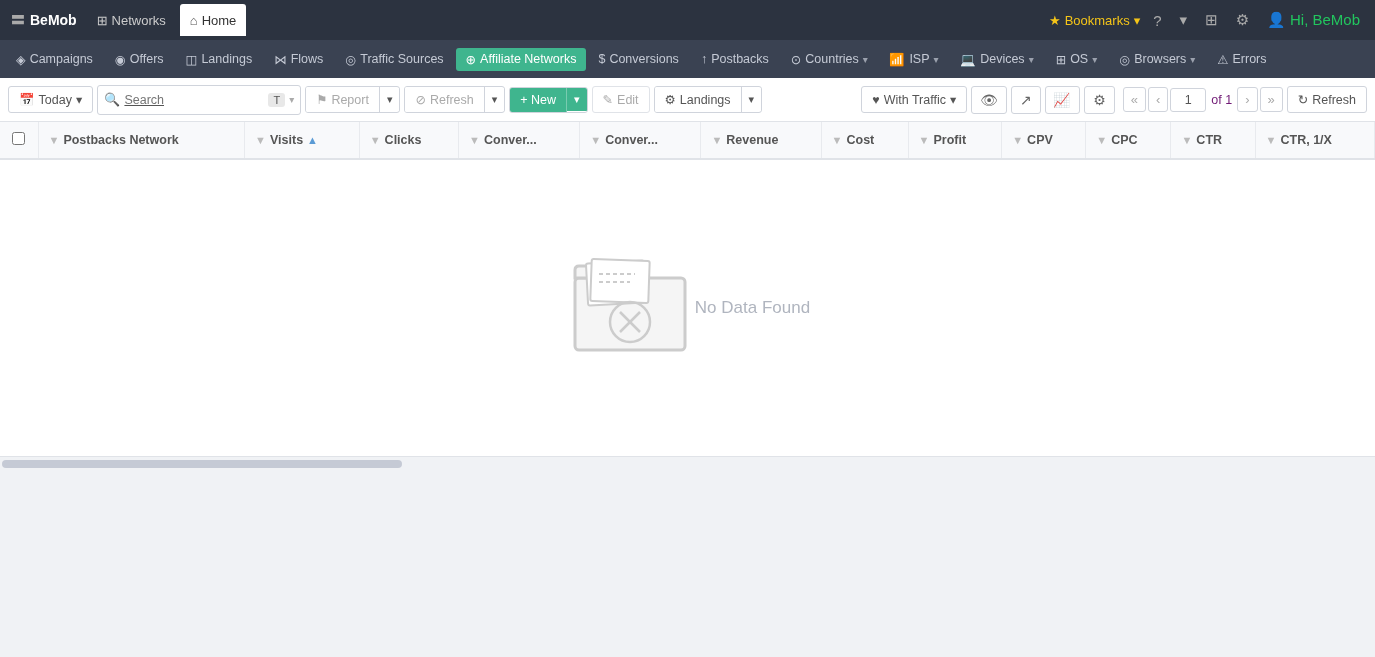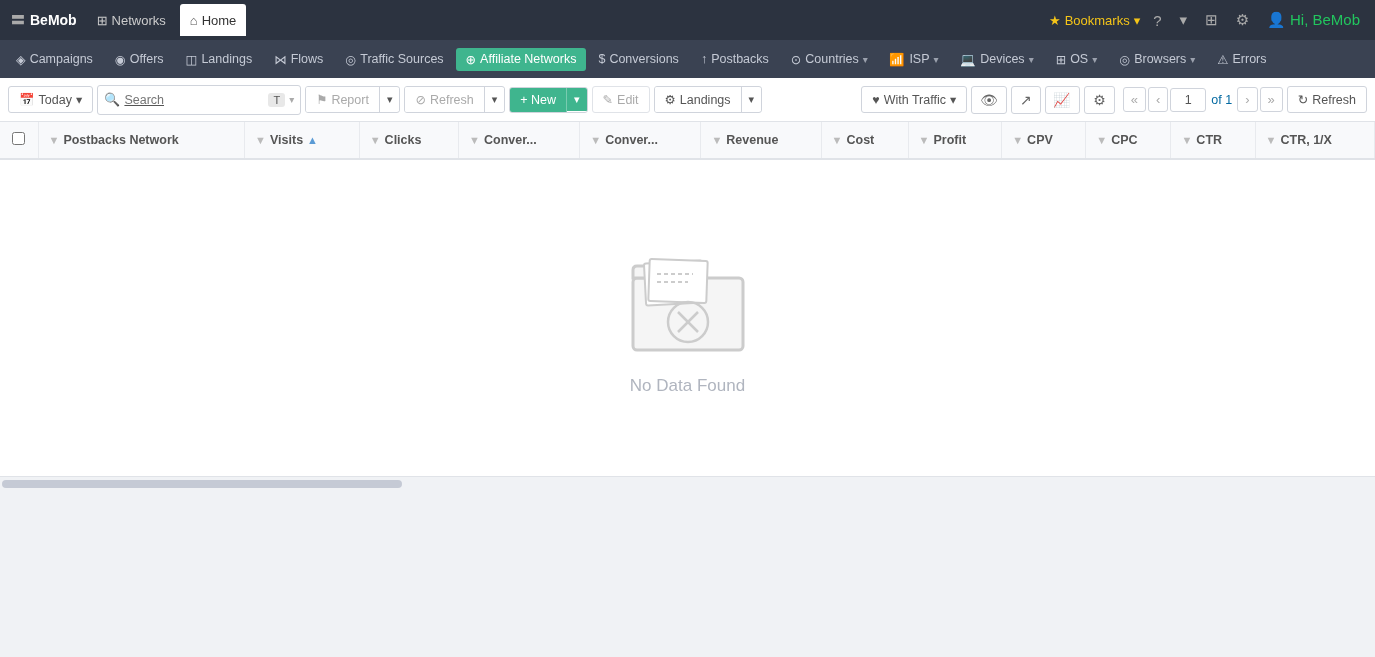--- a/index.html
+++ b/index.html
@@ -131,7 +131,7 @@
       width: 36px; text-align: center; padding: 4px;
       font-size: 12.5px; border-radius: 3px; color: #555;
     }
-    .of-text { font-size: 12.5px; color: #0369a1; white-space: nowrap; padding: 0 3px; }
+    .of-text { font-size: 12.5px; color: #701a75; white-space: nowrap; padding: 0 3px; }
 
     .icon-toolbar-btn {
       border: 1px solid #d0d4dc; background: #fff; color: #666;

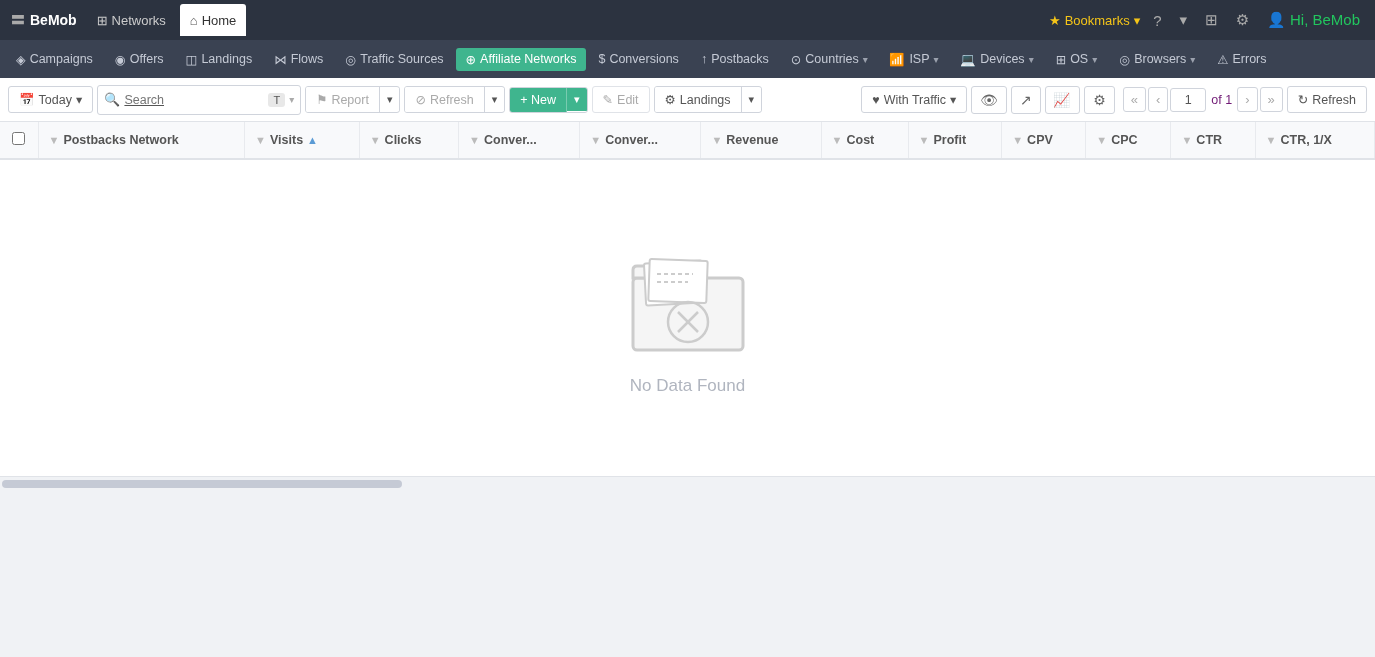--- a/index.html
+++ b/index.html
@@ -162,7 +162,7 @@
     th .sort-icon { color: #5b9bd5; font-size: 11px; }
 
     .no-data-area {
-      display: flex; flex-direction: column; align-items: center; justify-content: center;
+      display: flex; flex-direction: row; align-items: center; justify-content: center;
       padding: 80px 20px; color: #bbb;
     }
     .no-data-icon {

